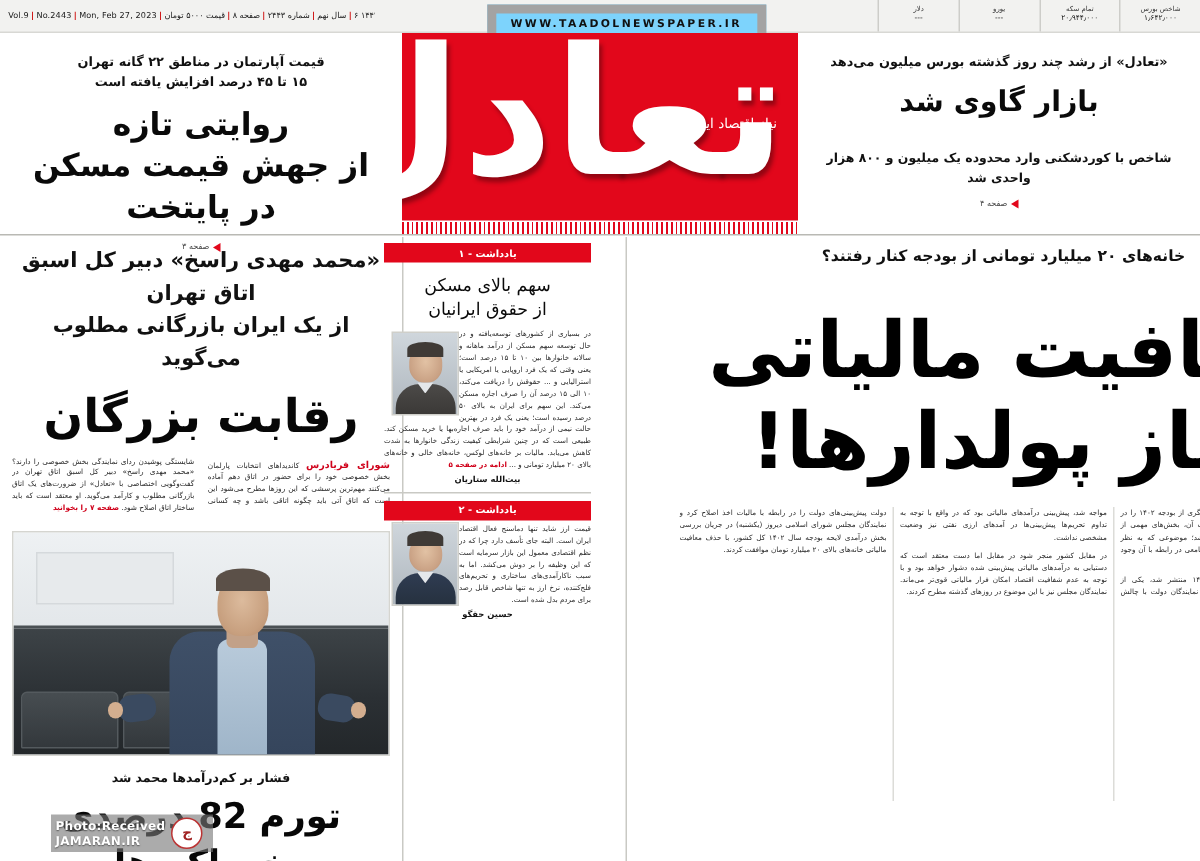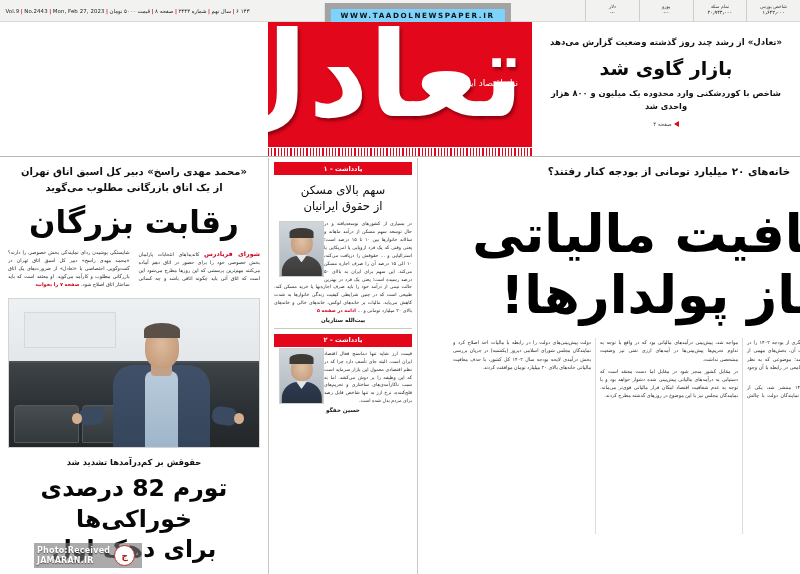--- a/index.html
+++ b/index.html
@@ -566,6 +566,20 @@
     </div>
   </div>
 
+  <div class="teaser-left">
+    <div class="teaser-kicker">
+      <div>قیمت آپارتمان در مناطق ۲۲ گانه تهران</div>
+      <div>۱۵ تا ۴۵ درصد افزایش یافته است</div>
+    </div>
+    <div class="teaser-head">
+      <div>روایتی تازه</div>
+      <div>از جهش قیمت مسکن در پایتخت</div>
+    </div>
+    <div class="pagelink">
+      <span class="tri"></span>
+      <span>صفحه ۳</span>
+    </div>
+  </div>
 
   <div class="masthead">
     <div class="mast-logo">تعادل</div>

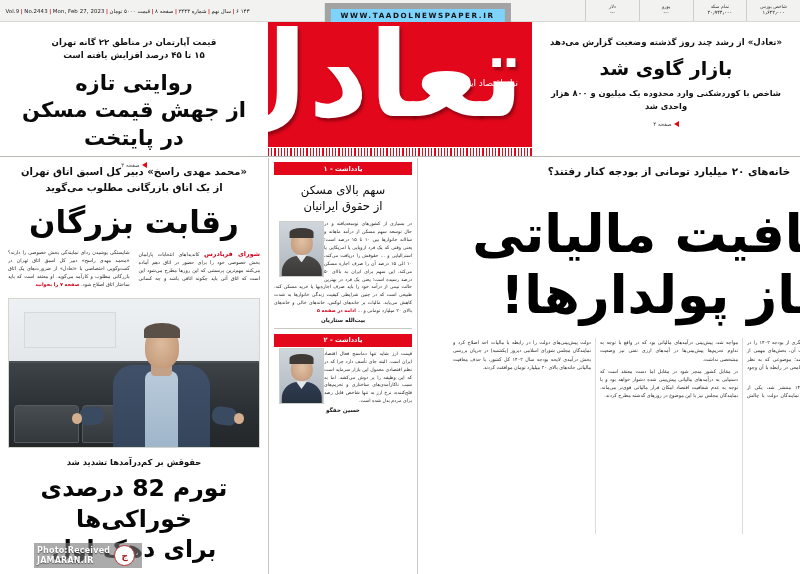--- a/index.html
+++ b/index.html
@@ -588,7 +588,7 @@
   </div>
 
   <div class="teaser-right">
-    <div class="teaser-kicker">«تعادل» از رشد چند روز گذشته وضعیت گزارش می‌دهد</div>
+    <div class="teaser-kicker">«تعادل» از رشد چند روز گذشته بورس میلیون می‌دهد</div>
     <div class="teaser-head small">بازار گاوی شد</div>
     <div class="teaser-sub">شاخص با کورد‌شکنی وارد محدوده یک میلیون و ۸۰۰ هزار واحدی شد</div>
     <div class="pagelink">

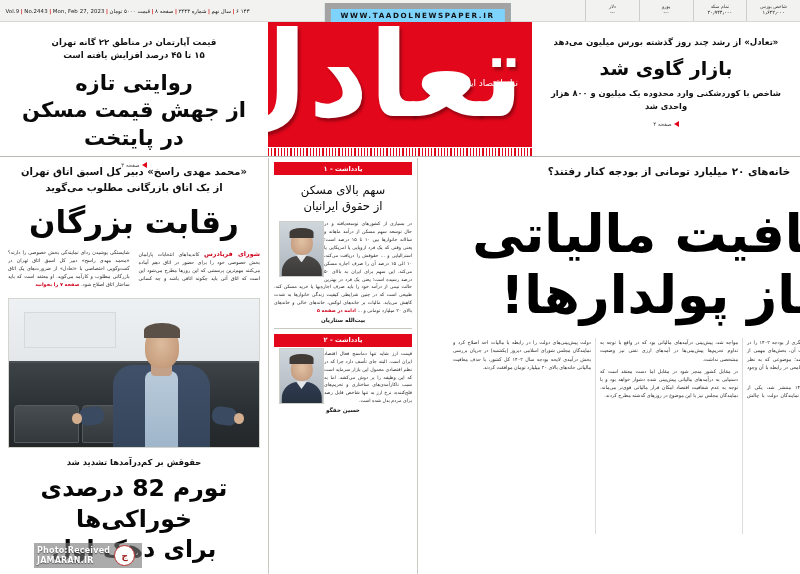--- a/index.html
+++ b/index.html
@@ -159,7 +159,7 @@
     font-size: 8.3px;
     color: #111;
     line-height: 1.5;
-    margin-top: 6px;
+    margin-top: 18px;
     font-weight: bold;
   }
   .pagelink {

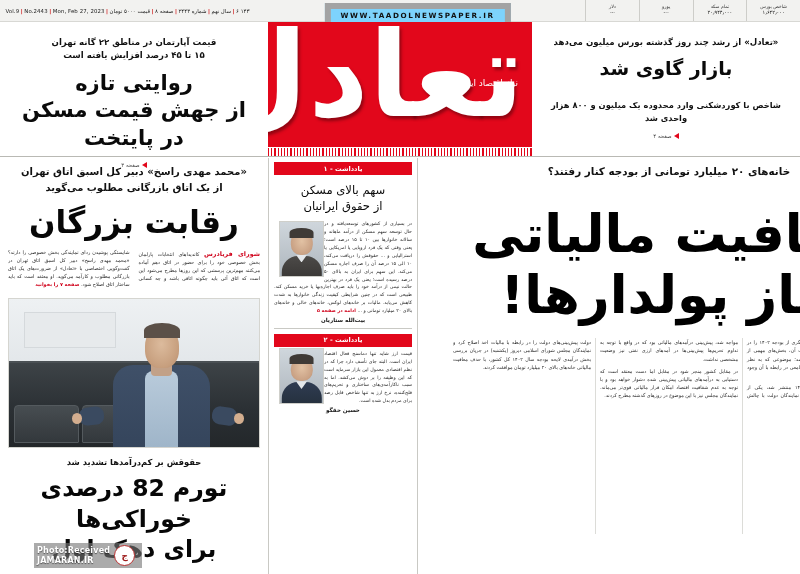--- a/index.html
+++ b/index.html
@@ -216,7 +216,7 @@
 
   
   .lead-kicker {
-    font-size: 10px;
+    font-size: 14px;
     font-weight: bold;
     color: #111;
     text-align: center;

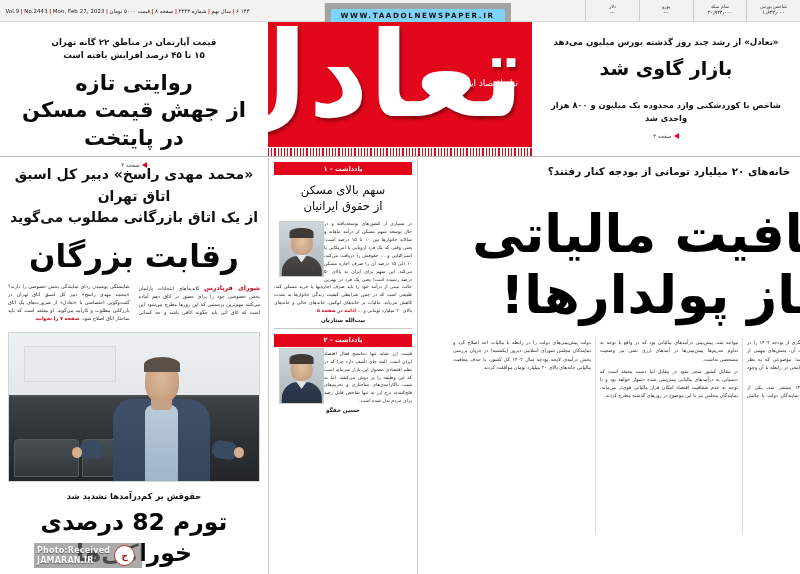--- a/index.html
+++ b/index.html
@@ -201,7 +201,7 @@
   }
   .col-mid {
     position: absolute;
-    top: 158px; left: 269px;
+    top: 158px; left: 251px;
     width: 148px;
     height: 355px;
     padding: 4px 5px 0 5px;

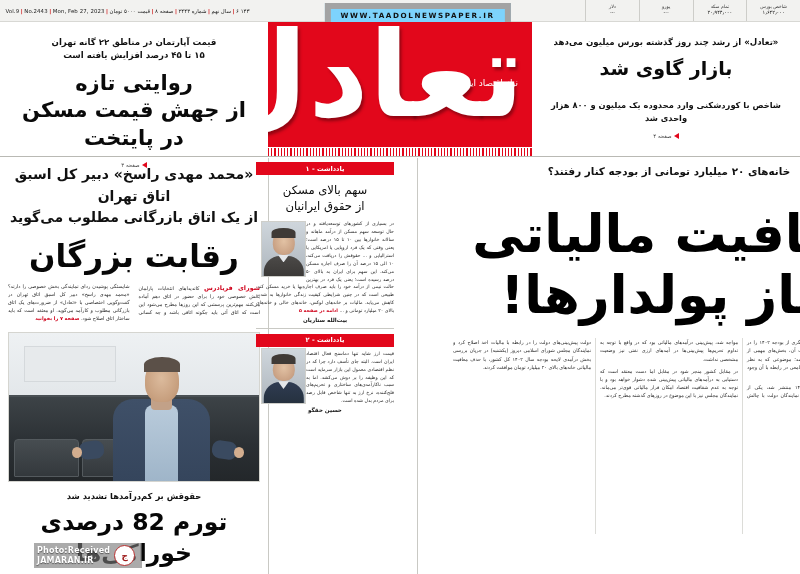--- a/index.html
+++ b/index.html
@@ -604,7 +604,7 @@
   <div class="col-left">
     <div class="lead-kicker">
       <div>«محمد مهدی راسخ» دبیر کل اسبق اتاق تهران</div>
-      <div>از یک اتاق بازرگانی مطلوب می‌گوید</div>
+      <div>از یک ایران بازرگانی مطلوب می‌گوید</div>
     </div>
     <div class="lead-head">رقابت بزرگان</div>
 

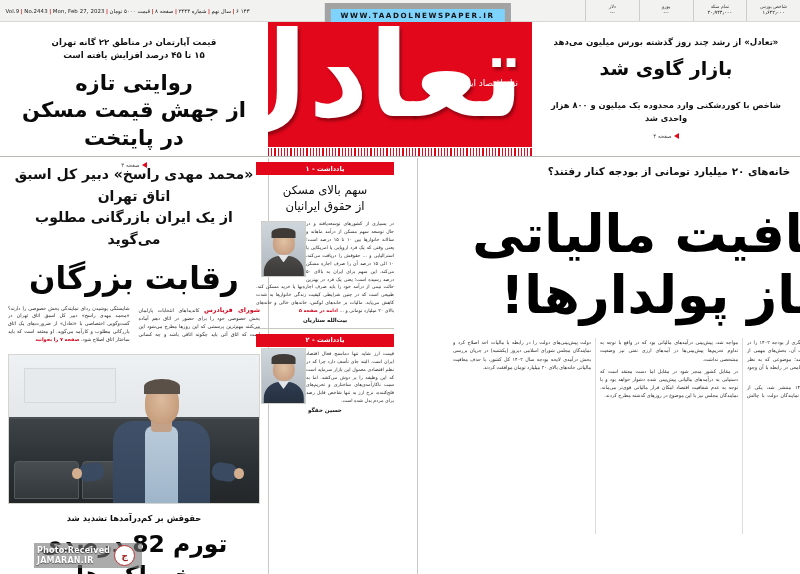--- a/index.html
+++ b/index.html
@@ -635,7 +635,7 @@
     </div>
 
     <div class="bottom-teaser">
-      <div class="bt-kicker">حقوقش بر کم‌درآمدها تشدید شد</div>
+      <div class="bt-kicker">فشار بر کم‌درآمدها محمد شد</div>
       <div class="bt-head">
         <div>تورم 82 درصدی خوراکی‌ها</div>
         <div>برای دهک اول</div>

